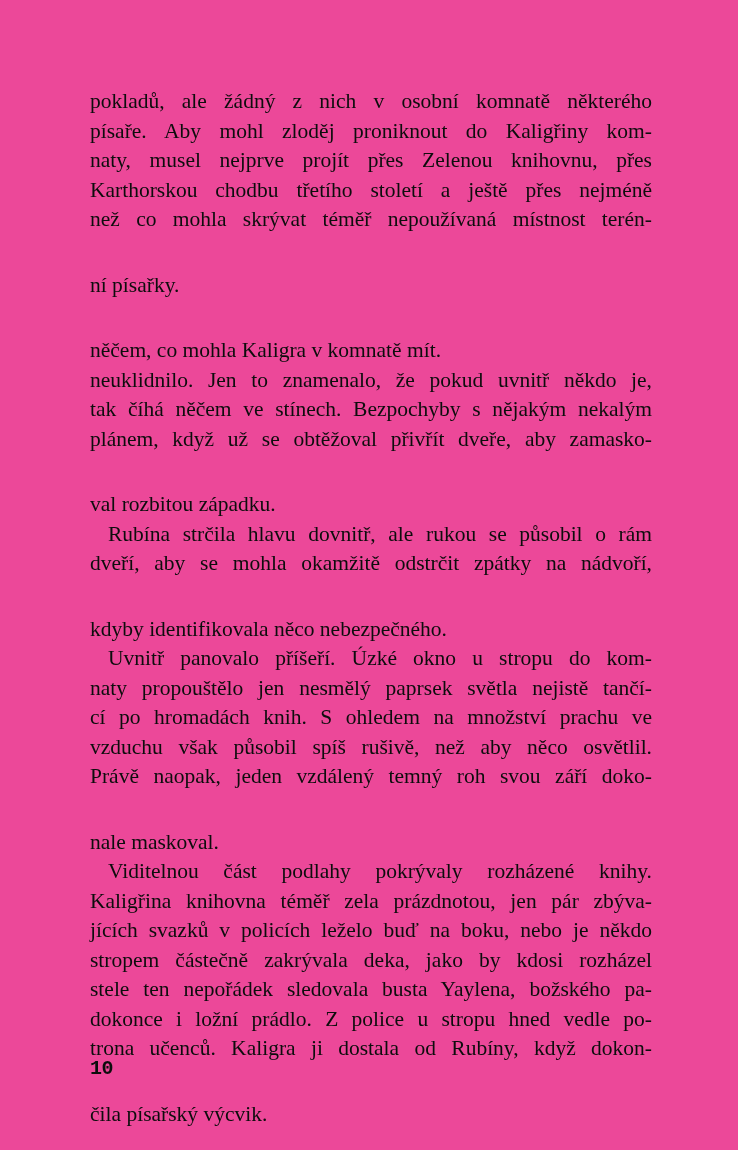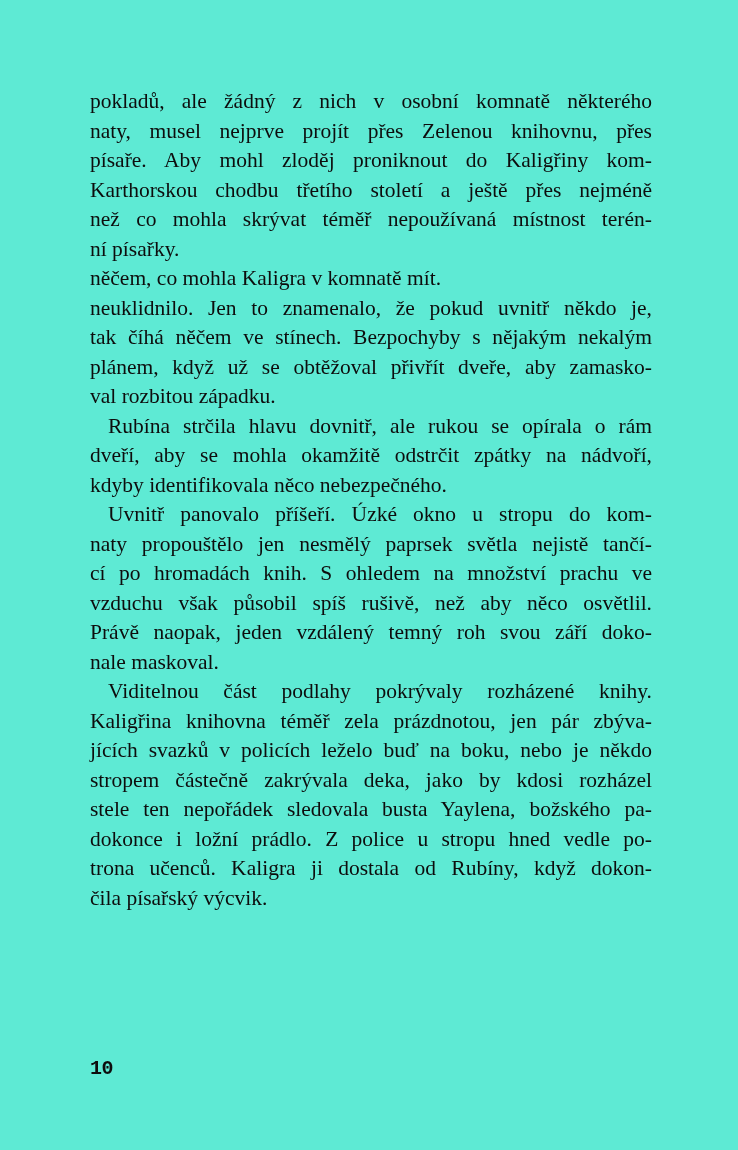--- a/index.html
+++ b/index.html
@@ -18,7 +18,7 @@
   .book-page {
     position: absolute;
     inset: 0;
-    background: #5eead4;
+    background: #ec4899;
   }
   .text-block {
     position: absolute;

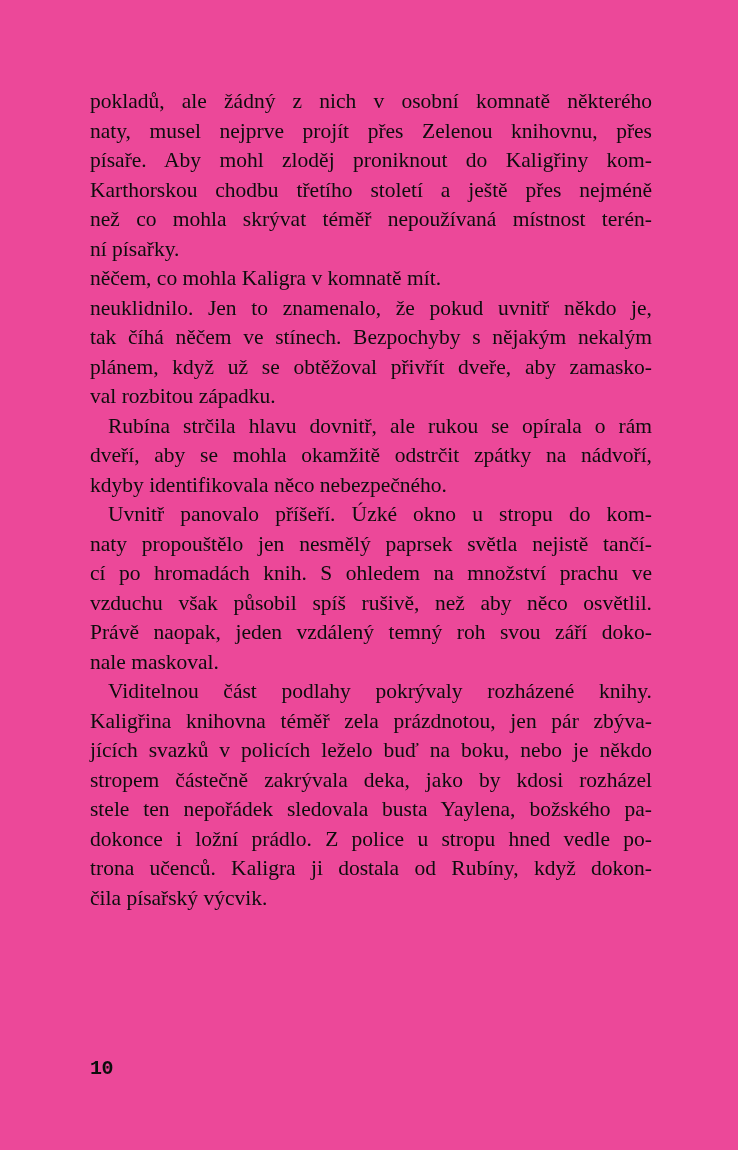--- a/index.html
+++ b/index.html
@@ -66,8 +66,8 @@
 
     <div class="para">
       <div class="line">pokladů, ale žádný z nich v osobní komnatě některého</div>
+      <div class="line">písaře. Aby mohl zloděj proniknout do Kaligřiny kom-</div>
       <div class="line">naty, musel nejprve projít přes Zelenou knihovnu, přes</div>
-      <div class="line">písaře. Aby mohl zloděj proniknout do Kaligřiny kom-</div>
       <div class="line">Karthorskou chodbu třetího století a ještě přes nejméně</div>
       <div class="line">než co mohla skrývat téměř nepoužívaná místnost terén-</div>
       <div class="line plast">ní písařky.</div>

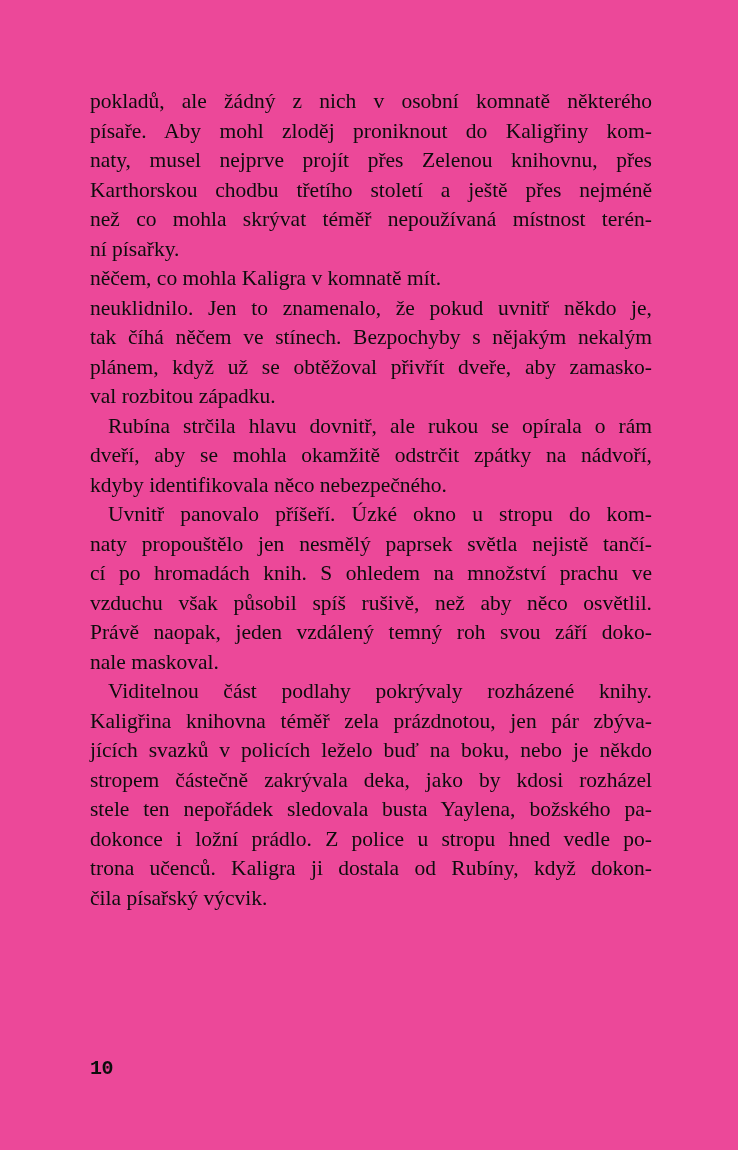--- a/index.html
+++ b/index.html
@@ -42,6 +42,7 @@
   }
   .line.plast {
     text-align-last: left;
+    margin-top: 36px;
   }
   .line.ind {
     text-indent: 18px;

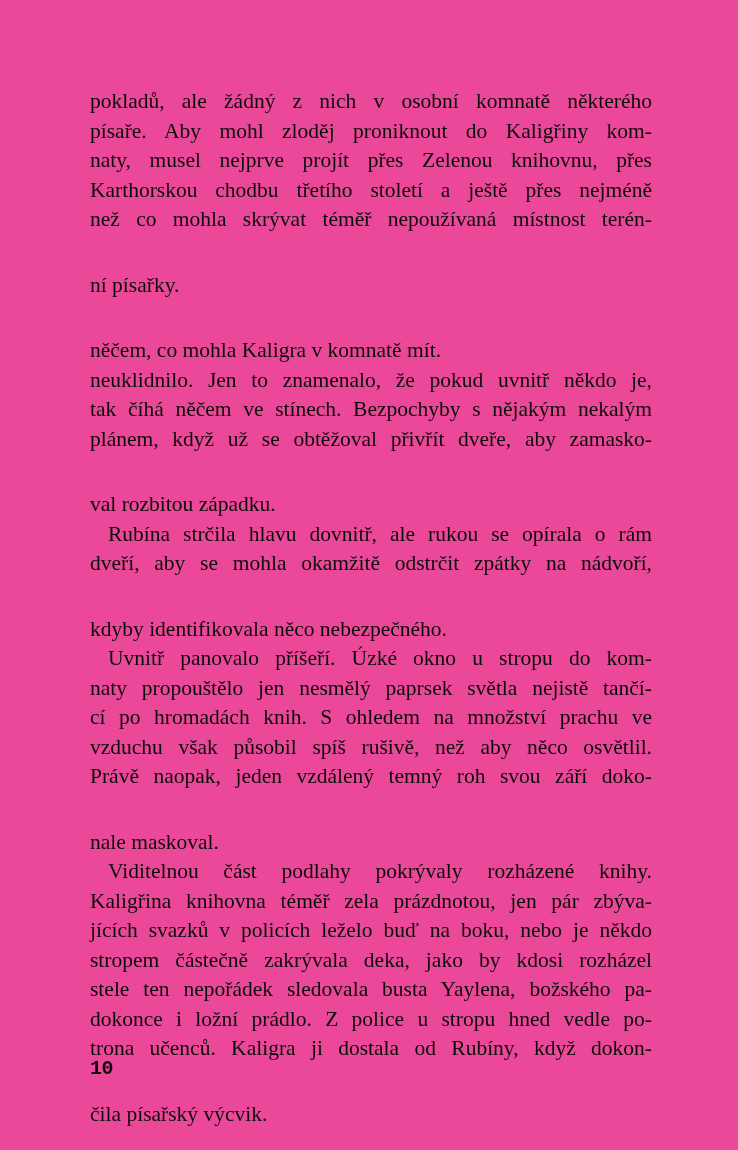--- a/index.html
+++ b/index.html
@@ -86,7 +86,7 @@
     </div>
 
     <div class="para">
-      <div class="line ind">Rubína strčila hlavu dovnitř, ale rukou se opírala o rám</div>
+      <div class="line ind">Rubína strčila hlavu dovnitř, ale rukou se působil o rám</div>
       <div class="line">dveří, aby se mohla okamžitě odstrčit zpátky na nádvoří,</div>
       <div class="line plast">kdyby identifikovala něco nebezpečného.</div>
     </div>

